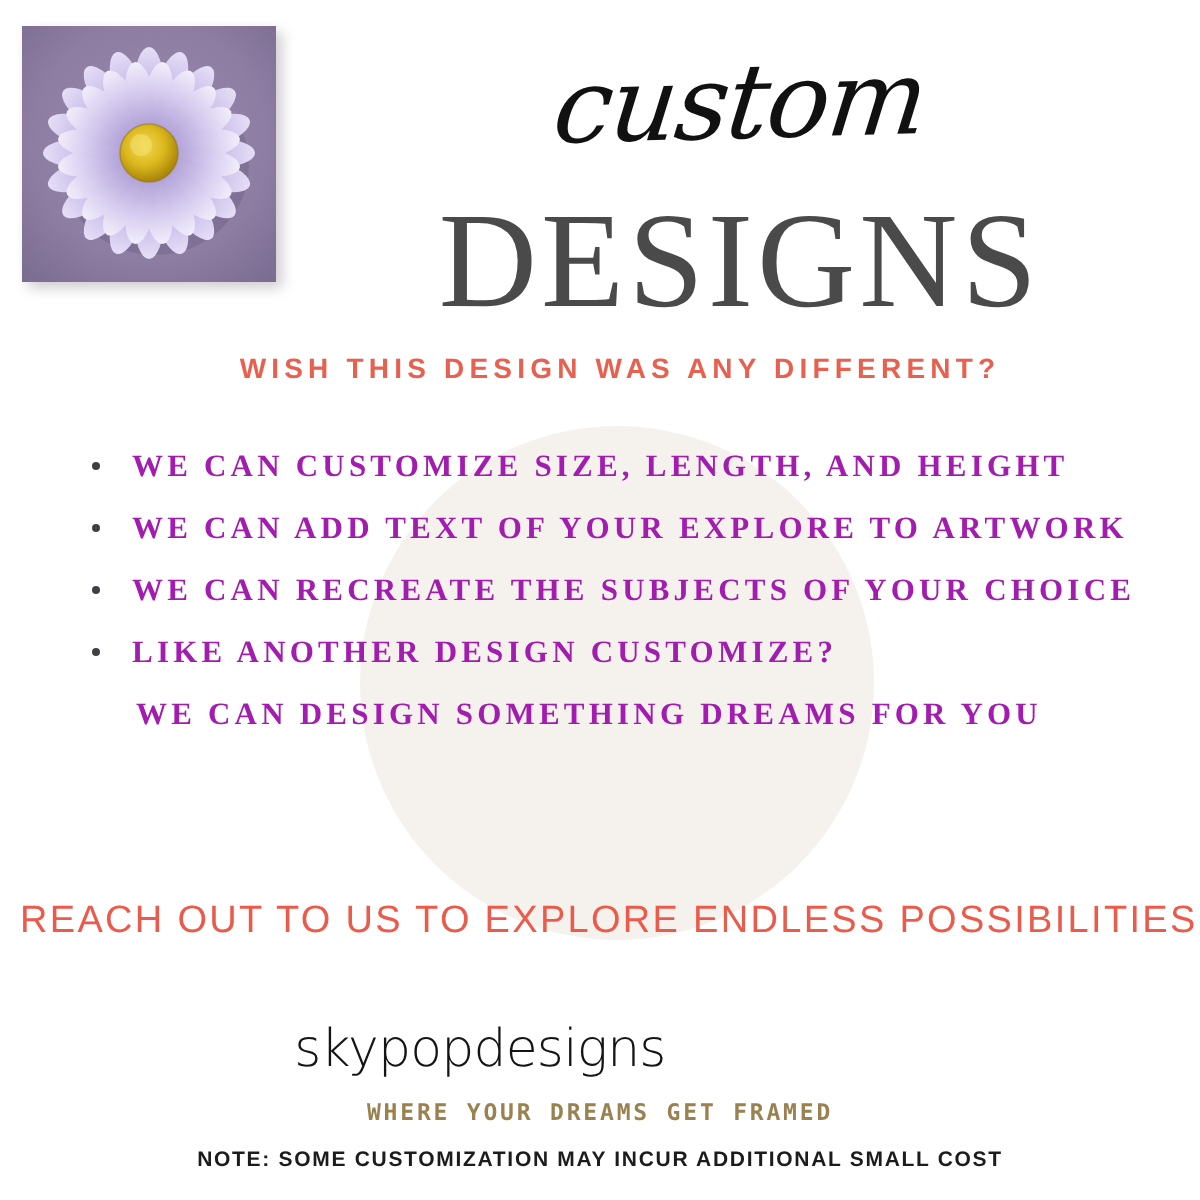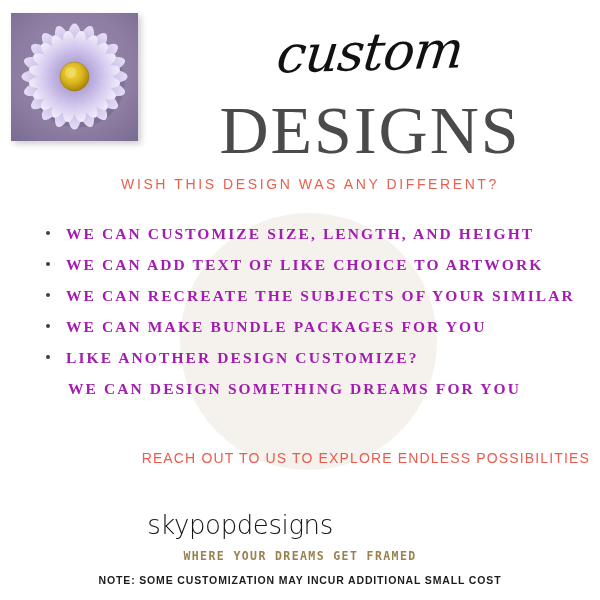--- a/index.html
+++ b/index.html
@@ -89,7 +89,7 @@
     text-align: center;
     z-index: 2;
     font-family: "Liberation Sans", sans-serif;
-    font-weight: 400;
+    font-weight: 700;
     font-size: 14px;
     color: #e8604f;
     letter-spacing: 2.6px;

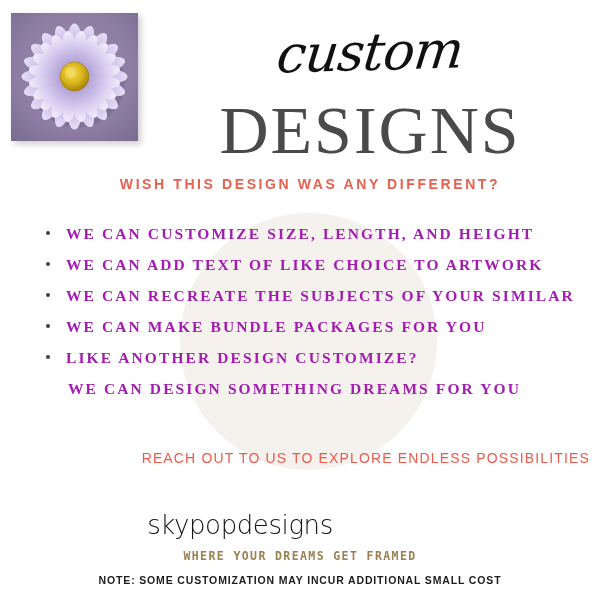--- a/index.html
+++ b/index.html
@@ -371,7 +371,7 @@
     </li>
     <li class="benefit-item">
       <span class="bullet-dot"></span>
-      <span>WE CAN ADD TEXT OF LIKE CHOICE TO ARTWORK</span>
+      <span>WE CAN ADD TEXT OF YOUR EXPLORE TO ARTWORK</span>
     </li>
     <li class="benefit-item">
       <span class="bullet-dot"></span>

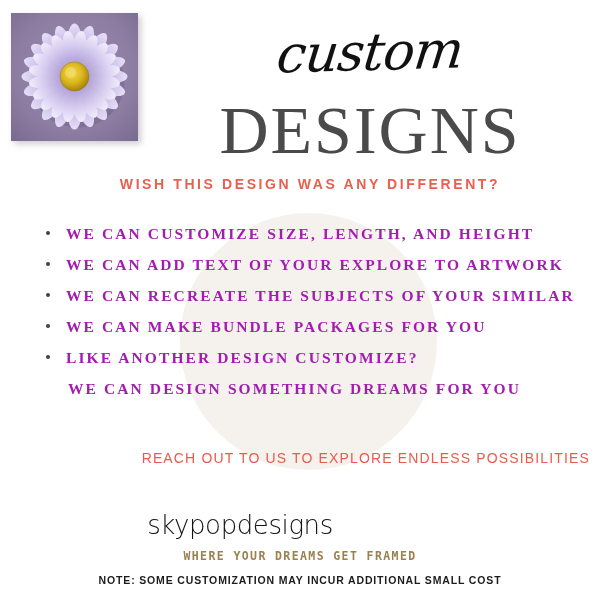--- a/index.html
+++ b/index.html
@@ -375,7 +375,7 @@
     </li>
     <li class="benefit-item">
       <span class="bullet-dot"></span>
-      <span>WE CAN RECREATE THE SUBJECTS OF YOUR SIMILAR</span>
+      <span>WE CAN RECREATE THE SUBJECTS OF YOUR CHOICE</span>
     </li>
     <li class="benefit-item">
       <span class="bullet-dot"></span>

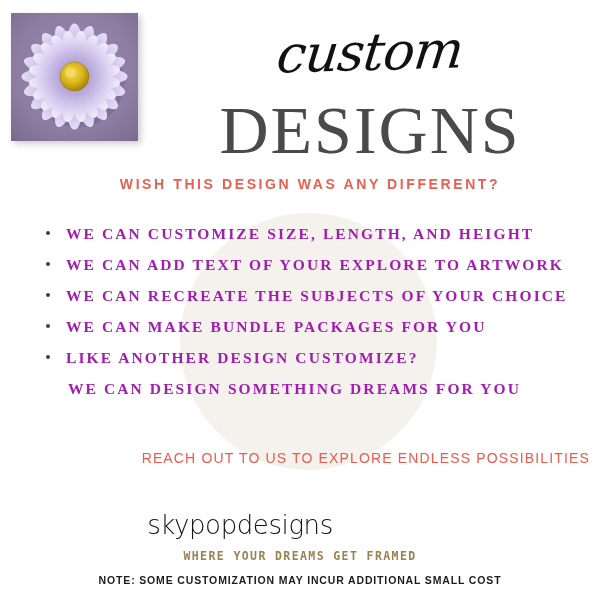--- a/index.html
+++ b/index.html
@@ -379,10 +379,6 @@
     </li>
     <li class="benefit-item">
       <span class="bullet-dot"></span>
-      <span>WE CAN MAKE BUNDLE PACKAGES FOR YOU</span>
-    </li>
-    <li class="benefit-item">
-      <span class="bullet-dot"></span>
       <span>LIKE ANOTHER DESIGN CUSTOMIZE?</span>
     </li>
     <li class="benefit-item no-bullet">

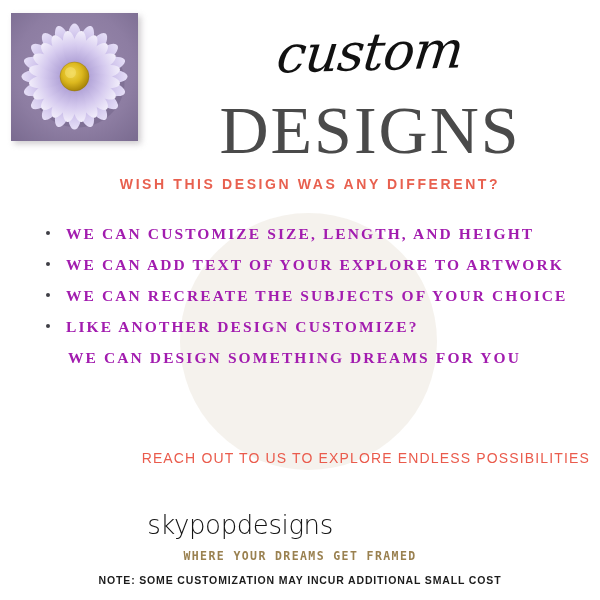--- a/index.html
+++ b/index.html
@@ -139,11 +139,11 @@
     left: 10px;
     top: 450px;
     width: 580px;
-    text-align: right;
+    text-align: left;
     z-index: 2;
     font-family: "Liberation Sans", sans-serif;
     font-weight: 400;
-    font-size: 14px;
+    font-size: 19px;
     color: #ea5b4c;
     letter-spacing: 1.15px;
     white-space: nowrap;

